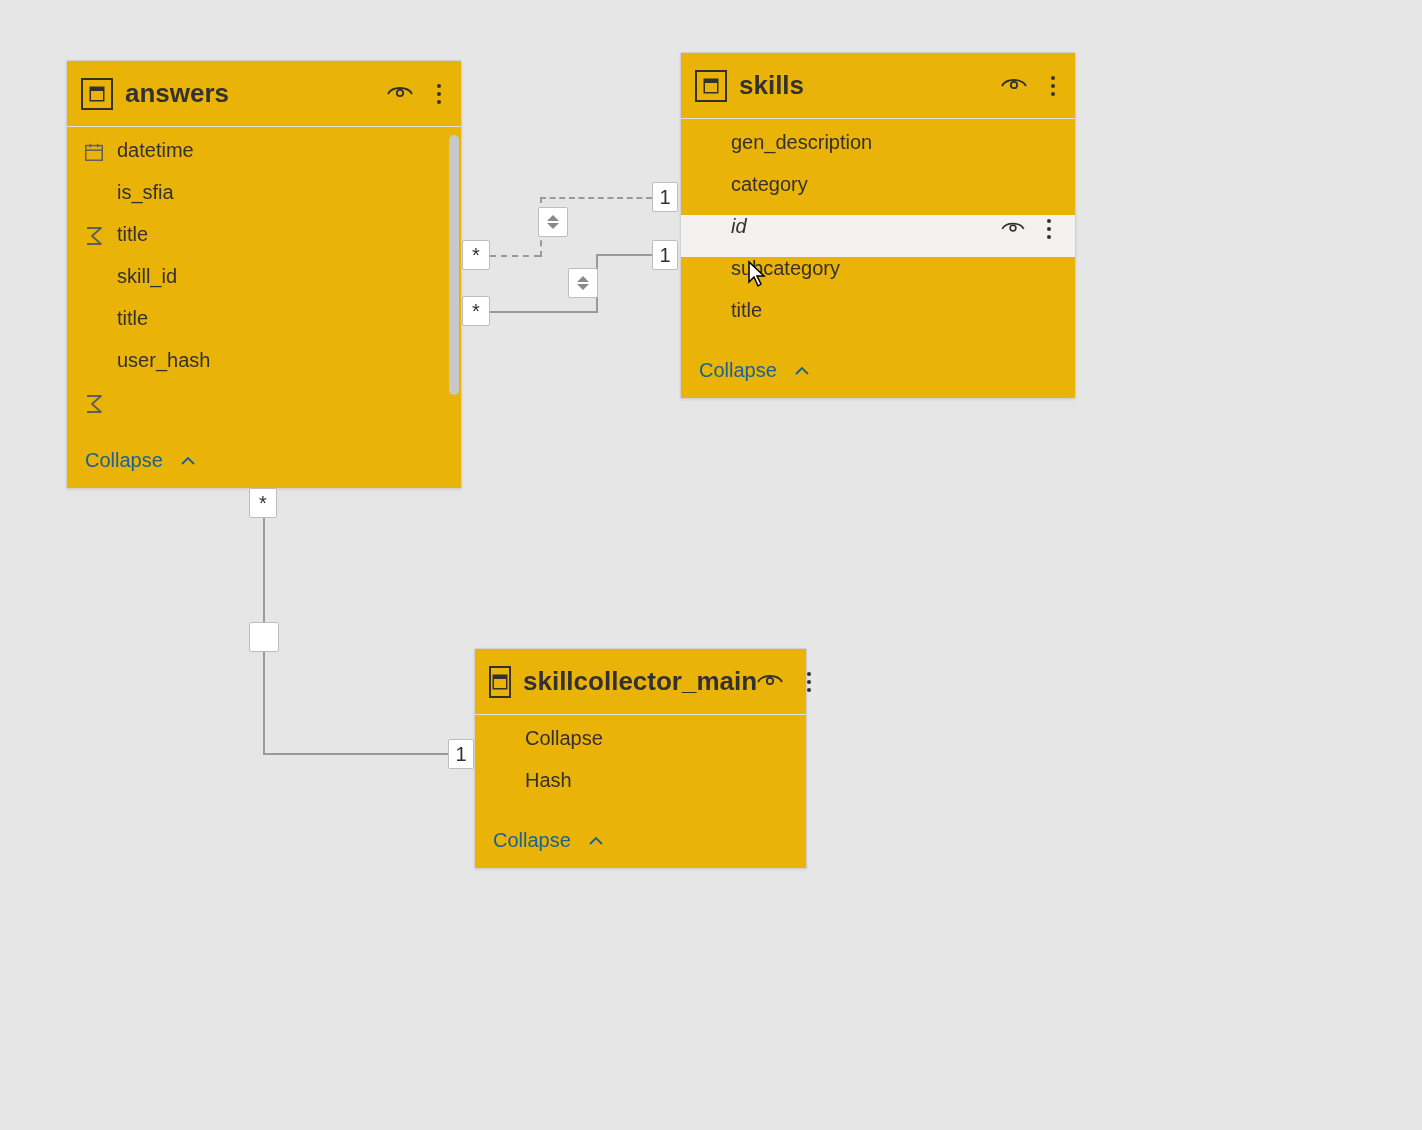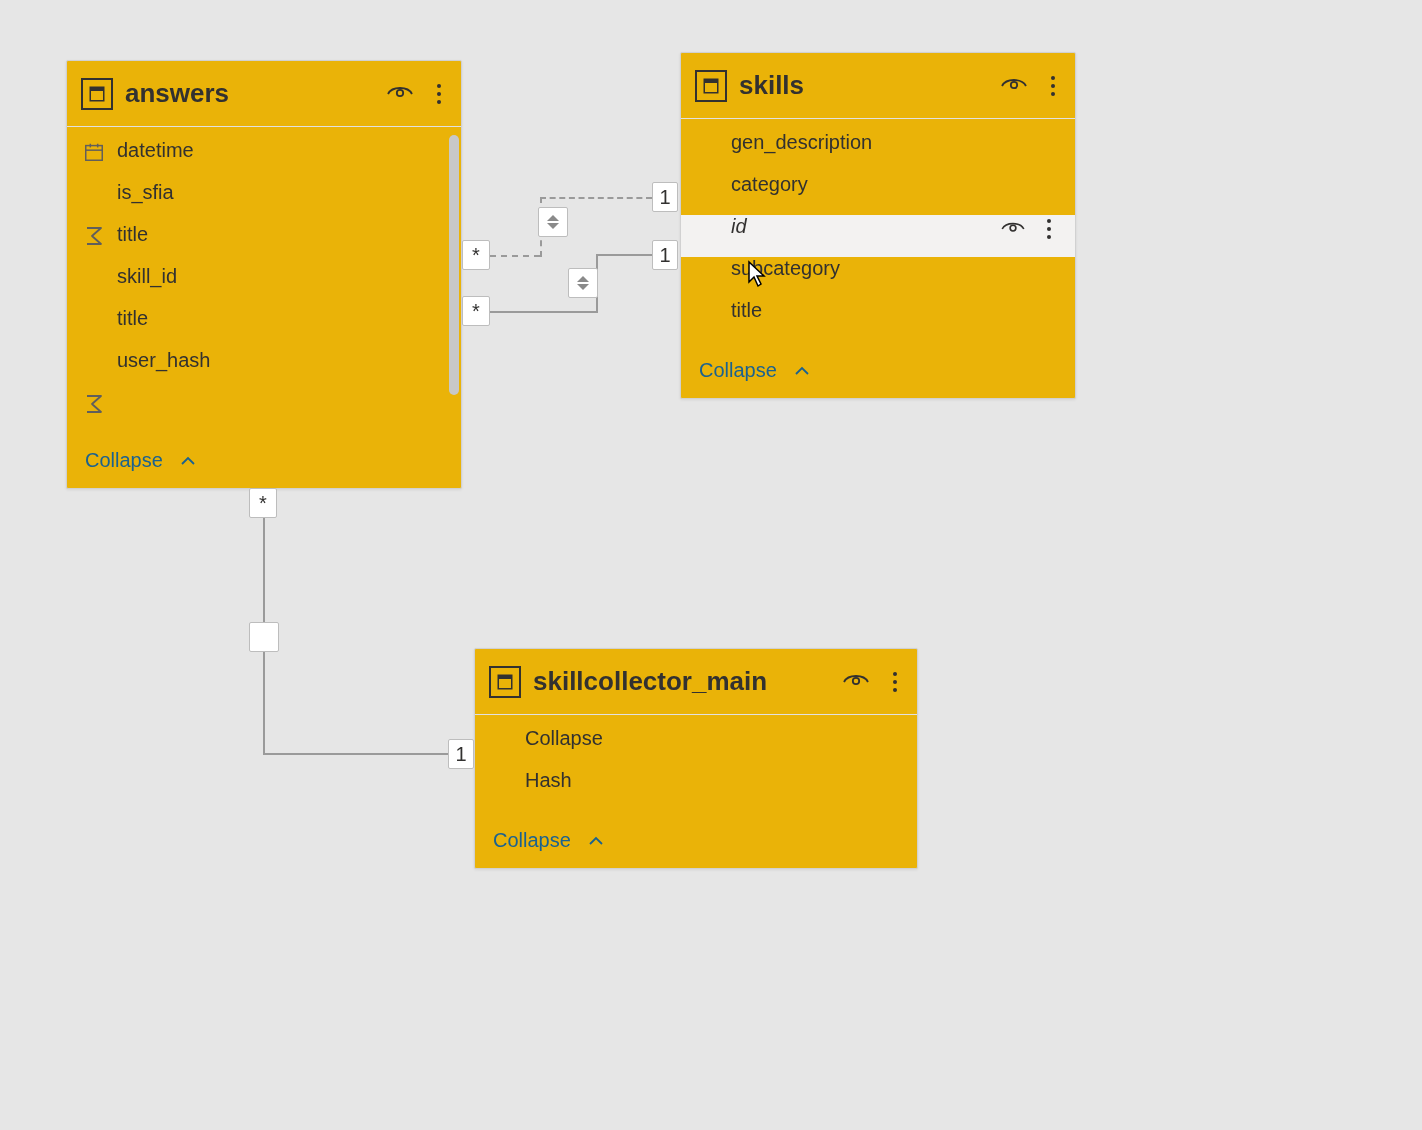--- a/index.html
+++ b/index.html
@@ -307,7 +307,7 @@
     </div>
   </div>
 
-  <div class="table-card" style="left:474px; top:648px; width:444px;">
+  <div class="table-card" style="left:474px; top:648px; width:333px;">
     <div class="table-header">
       <div class="icon-box">
         <svg class="icon-box-inner" viewBox="0 0 24 24">

